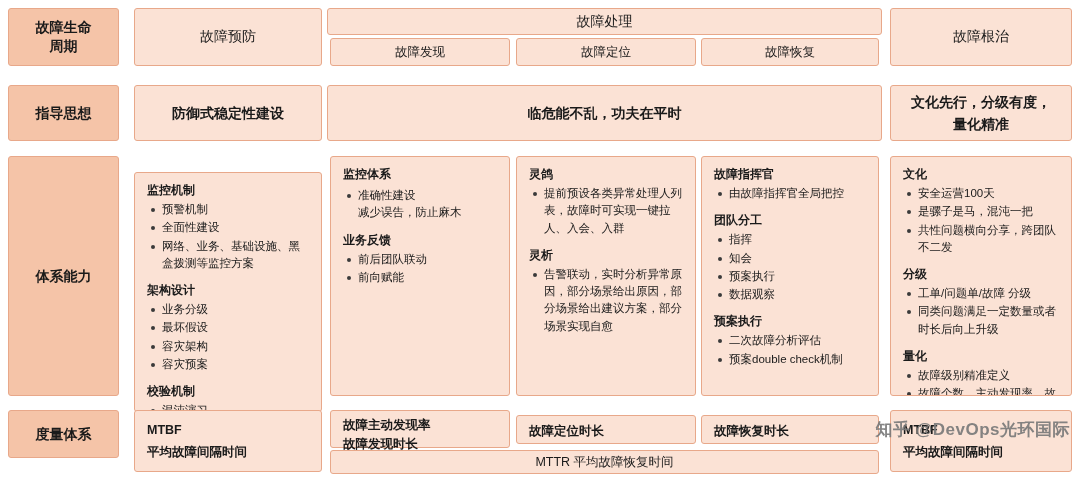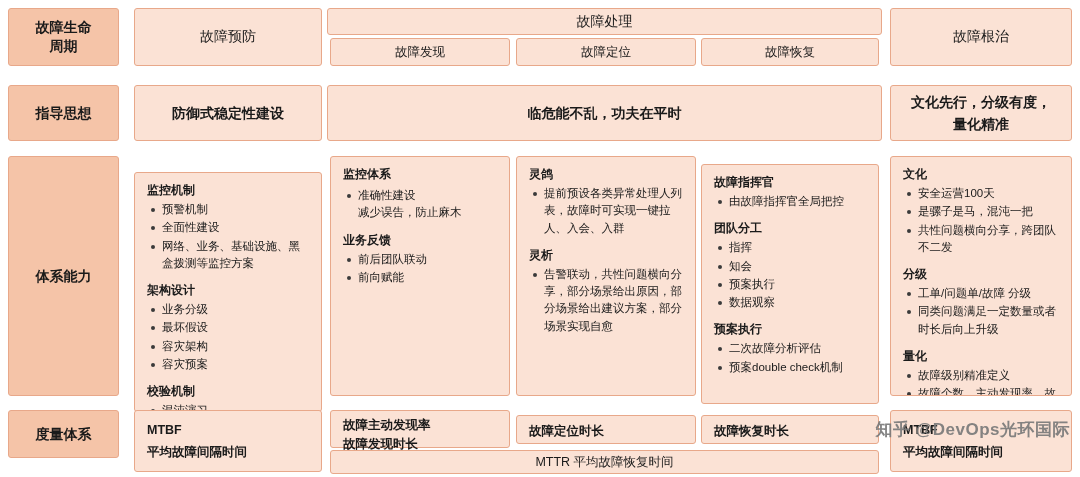--- a/index.html
+++ b/index.html
@@ -205,7 +205,7 @@
     </ul>
   </div>
 
-  <div class="cell capsule" style="left:701px; top:156px; width:178px; height:240px;margin-top:8px;">
+  <div class="cell capsule" style="left:701px; top:156px; width:178px; height:240px;">
     <div class="grp-title">故障指挥官</div>
     <ul class="bul">
       <li>由故障指挥官全局把控</li>

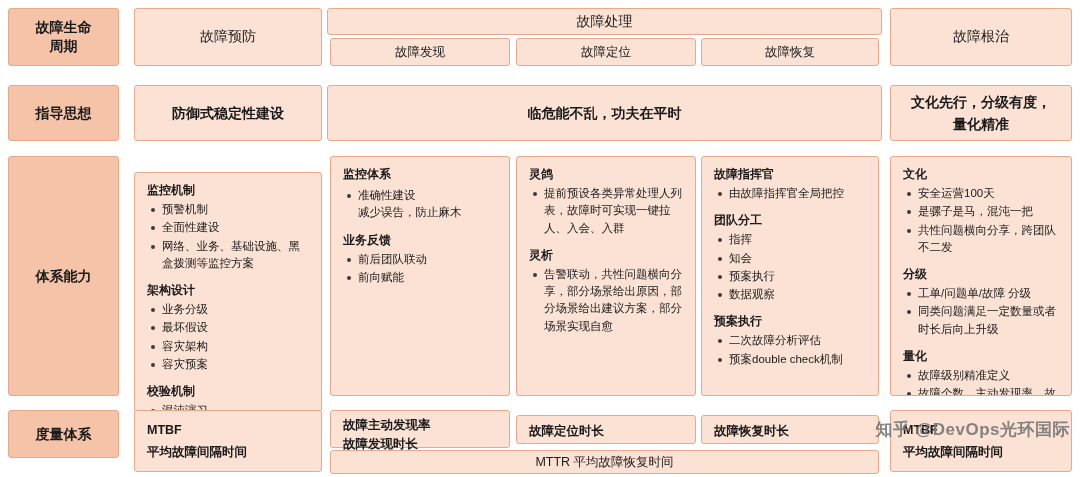--- a/index.html
+++ b/index.html
@@ -201,7 +201,7 @@
     </ul>
     <div class="grp-title spaced">灵析</div>
     <ul class="bul">
-      <li>告警联动，共性问题横向分享，部分场景给出原因，部分场景给出建议方案，部分场景实现自愈</li>
+      <li>告警联动，实时分析异常原因，部分场景给出原因，部分场景给出建议方案，部分场景实现自愈</li>
     </ul>
   </div>
 

